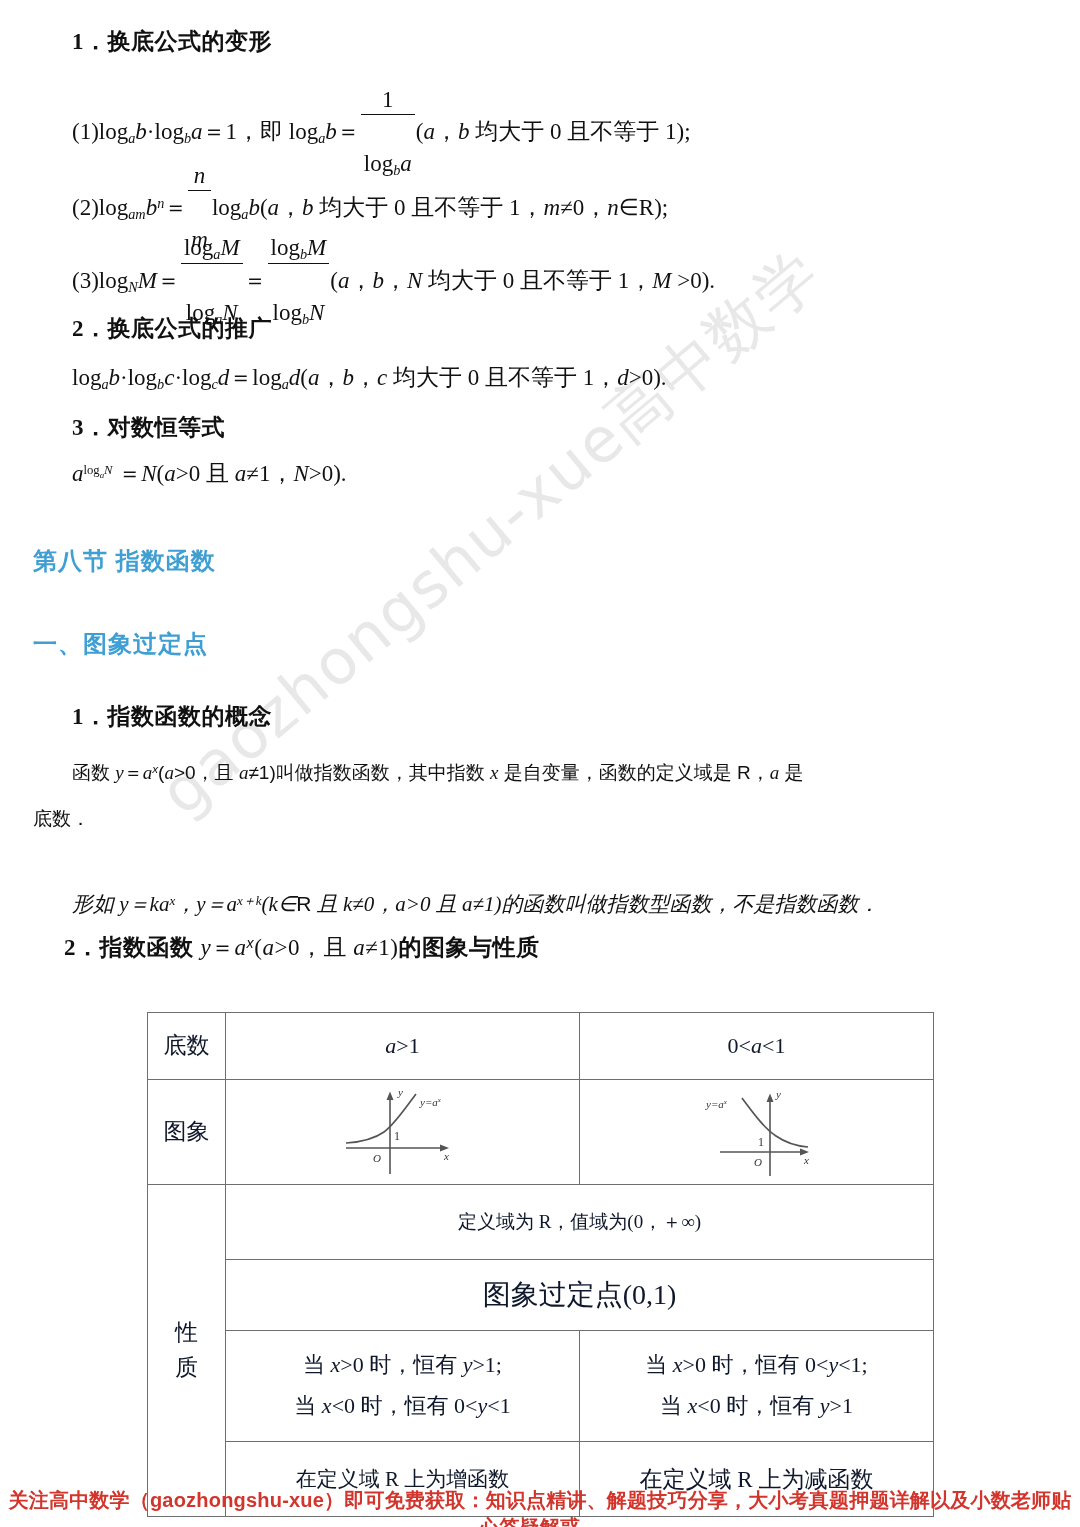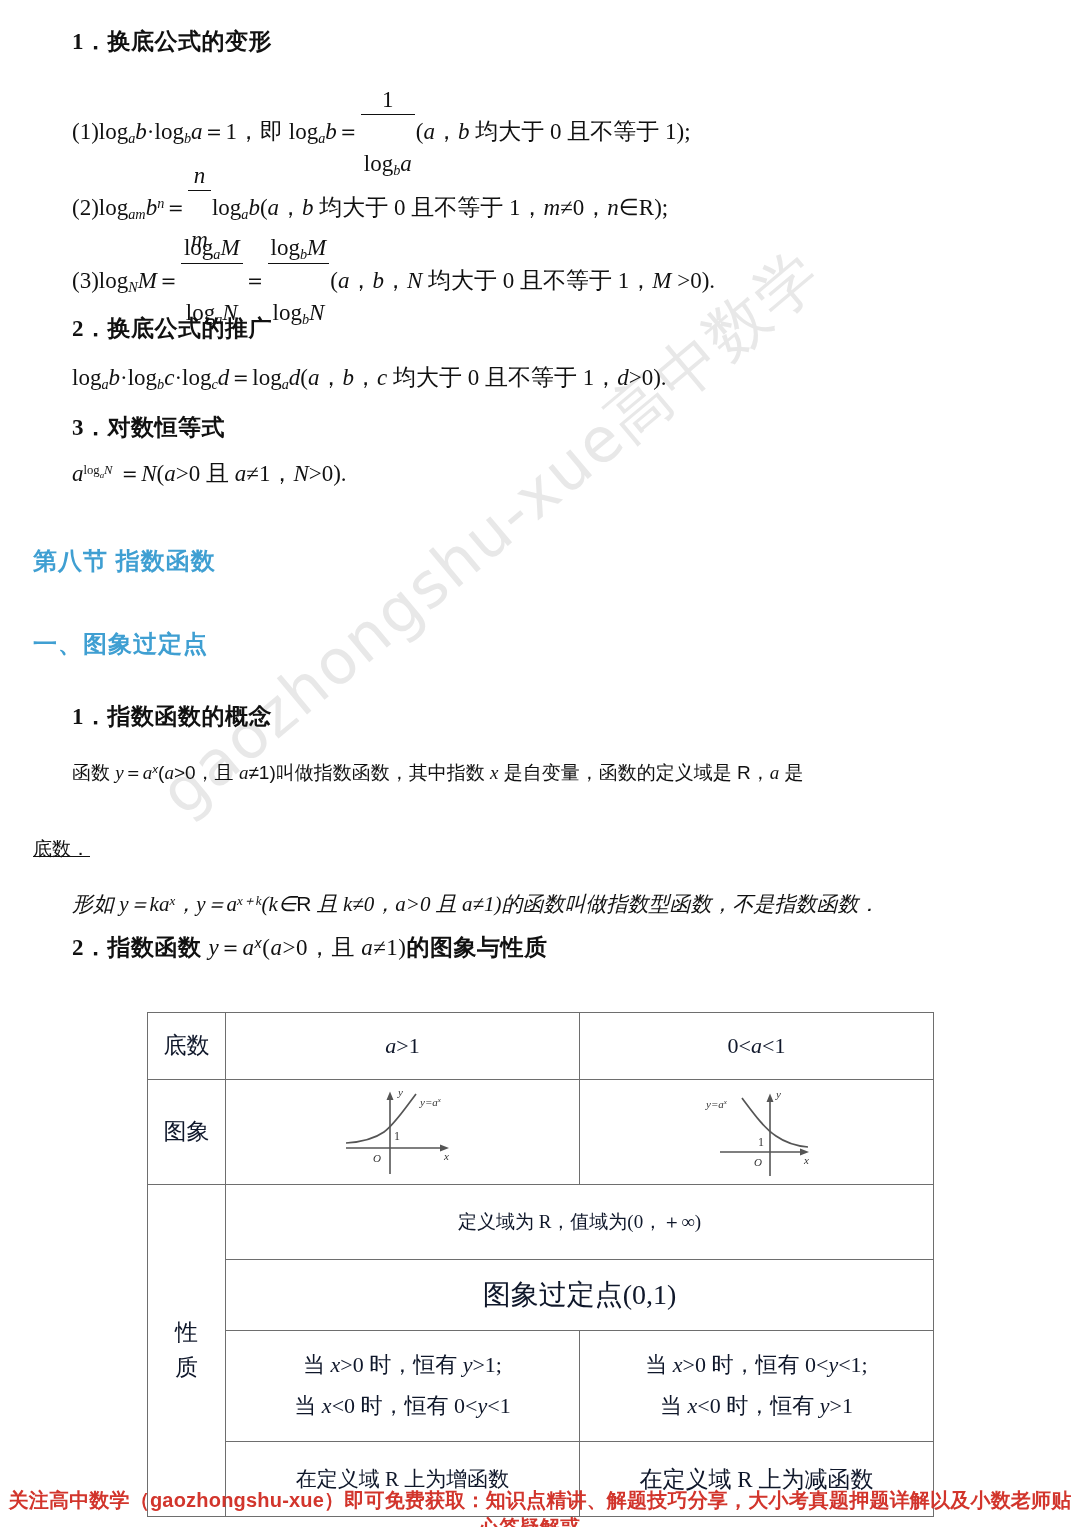--- a/index.html
+++ b/index.html
@@ -221,7 +221,7 @@
   <div class="blk body-text" style="left:72px; top:760px;">
     函数 <i class="v">y</i>＝<i class="v">a</i><sup class="s">x</sup>(<i class="v">a</i>&gt;0，且 <i class="v">a</i>≠1)叫做指数函数，其中指数 <i class="v">x</i> 是自变量，函数的定义域是 <span style="font-family:'Liberation Sans',sans-serif;">R</span>，<i class="v">a</i> 是
   </div>
-  <div class="blk body-text" style="left:33px; top:836px;text-decoration:underline;">底数．</div>
+  <div class="blk body-text" style="left:33px; top:806px;">底数．</div>
 
   <div class="blk ital-note" style="left:72px; top:890px;">
     形如 <i class="v">y</i>＝<i class="v">ka</i><sup class="s">x</sup>，<i class="v">y</i>＝<i class="v">a</i><sup class="s">x＋k</sup>(<i class="v">k</i>∈<span style="font-family:'Liberation Sans',sans-serif;font-style:normal;">R</span> 且 <i class="v">k</i>≠0，<i class="v">a</i>&gt;0 且 <i class="v">a</i>≠1)的函数叫做指数型函数，不是指数函数．

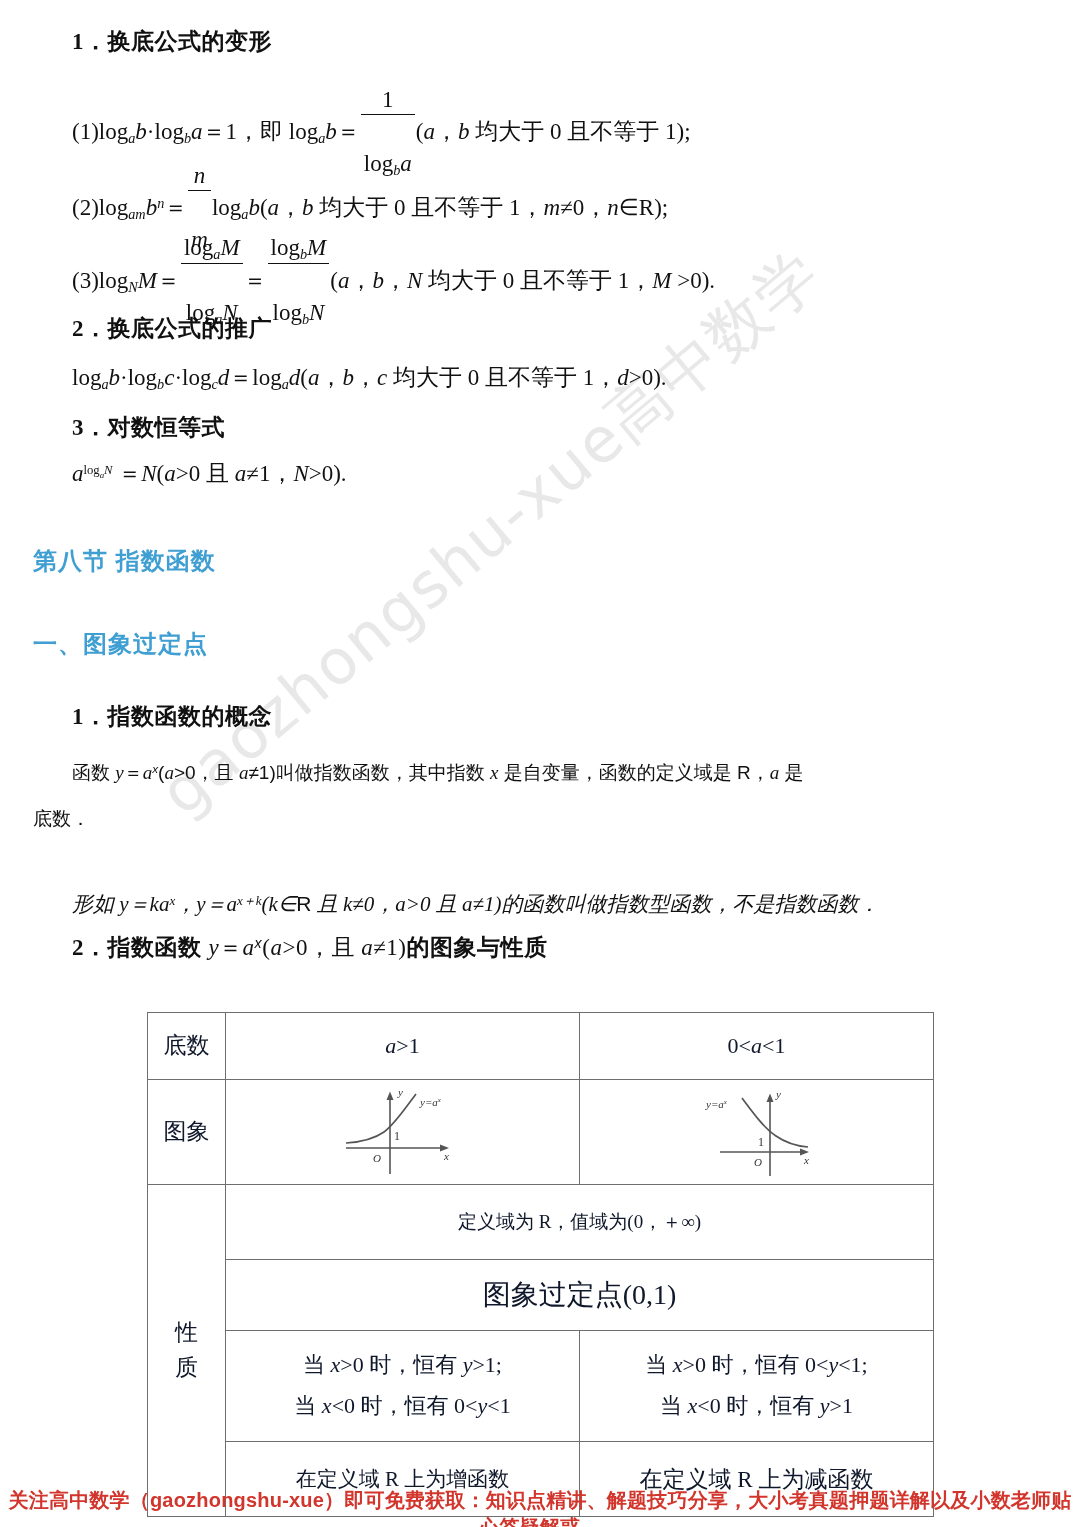--- a/index.html
+++ b/index.html
@@ -227,7 +227,7 @@
     形如 <i class="v">y</i>＝<i class="v">ka</i><sup class="s">x</sup>，<i class="v">y</i>＝<i class="v">a</i><sup class="s">x＋k</sup>(<i class="v">k</i>∈<span style="font-family:'Liberation Sans',sans-serif;font-style:normal;">R</span> 且 <i class="v">k</i>≠0，<i class="v">a</i>&gt;0 且 <i class="v">a</i>≠1)的函数叫做指数型函数，不是指数函数．
   </div>
 
-  <div class="blk num-head" style="left:72px; top:932px;">
+  <div class="blk num-head" style="left:64px; top:932px;">
     <span class="idx">2．</span>指数函数 <i class="v" style="font-weight:400;">y</i><span style="font-weight:400;font-family:'Liberation Serif',serif;">＝</span><i class="v" style="font-weight:400;">a</i><sup class="s" style="font-weight:400;">x</sup><span style="font-weight:400;font-family:'Liberation Serif',serif;">(<i class="v">a</i>&gt;0，且 <i class="v">a</i>≠1)</span>的图象与性质
   </div>
 

